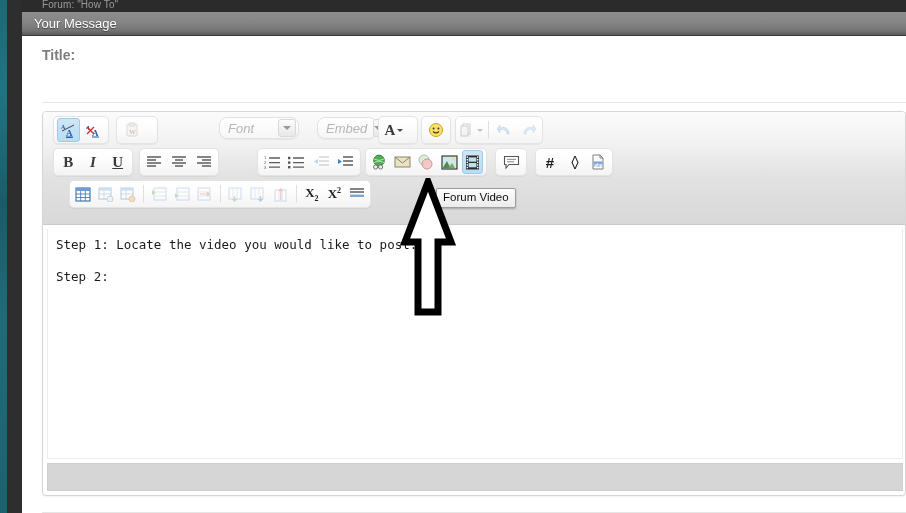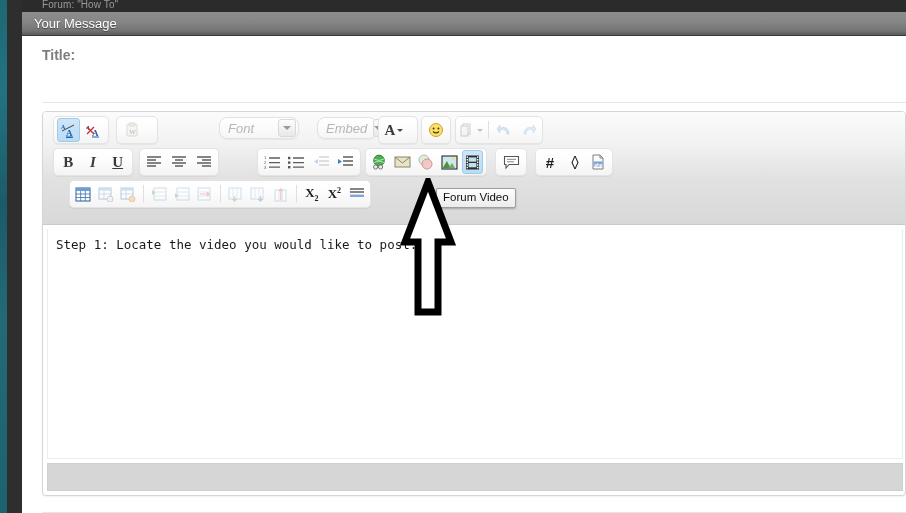--- a/index.html
+++ b/index.html
@@ -581,6 +581,7 @@
 
     <div id="editor-body">
       <p>Step 1: Locate the video you would like to post.</p>
+      <p>Step 2:</p>
     </div>
 
     <div id="editor-statusbar"></div>

